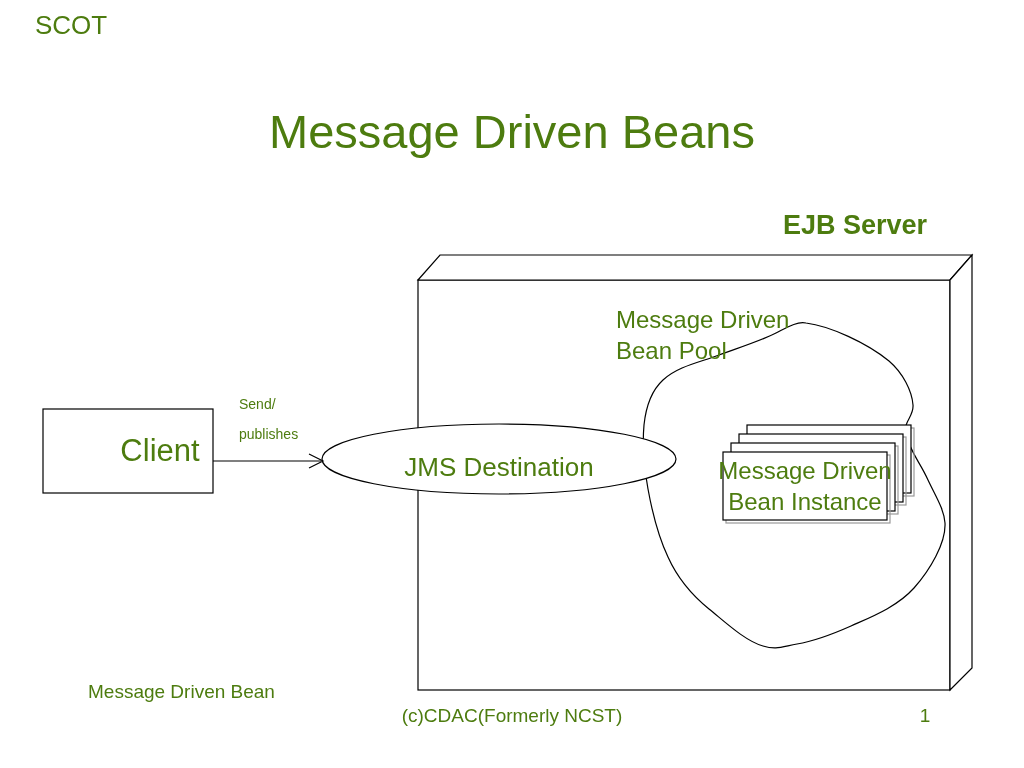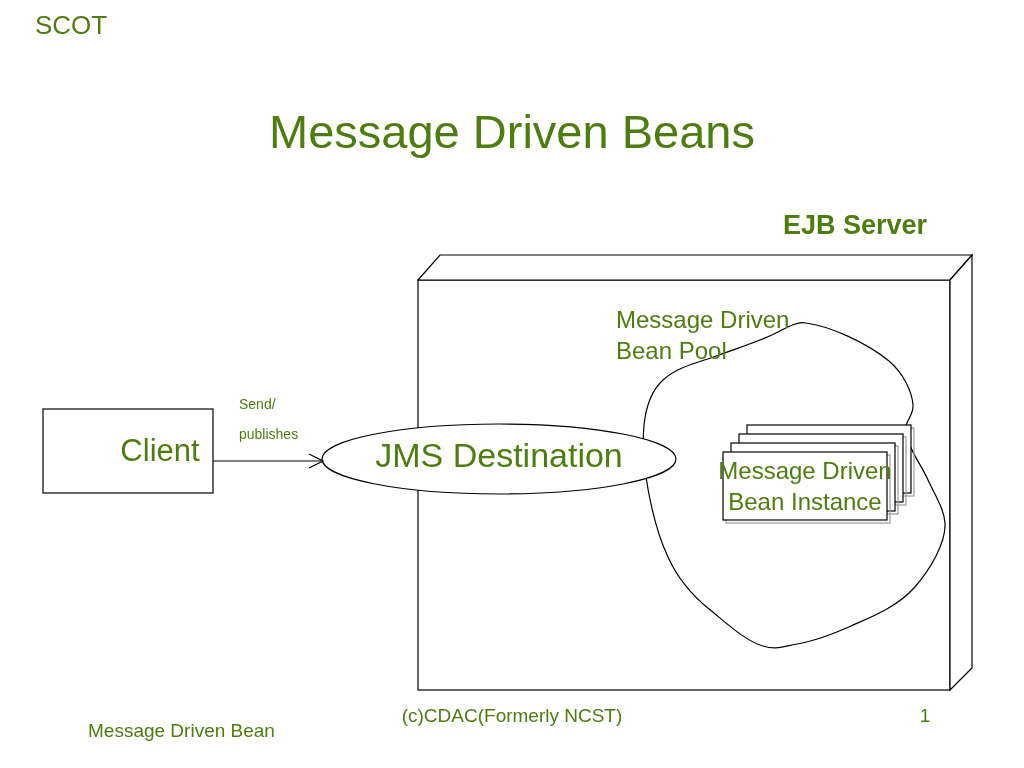--- a/index.html
+++ b/index.html
@@ -50,9 +50,9 @@
     white-space: pre-line;
   }
   .jms-label {
-    left: 322px; top: 436px; width: 354px;
+    left: 322px; top: 452px; width: 354px;
     text-align: center;
-    font-size: 34px;
+    font-size: 26px;
     white-space: nowrap;
   }
   .instance-label {

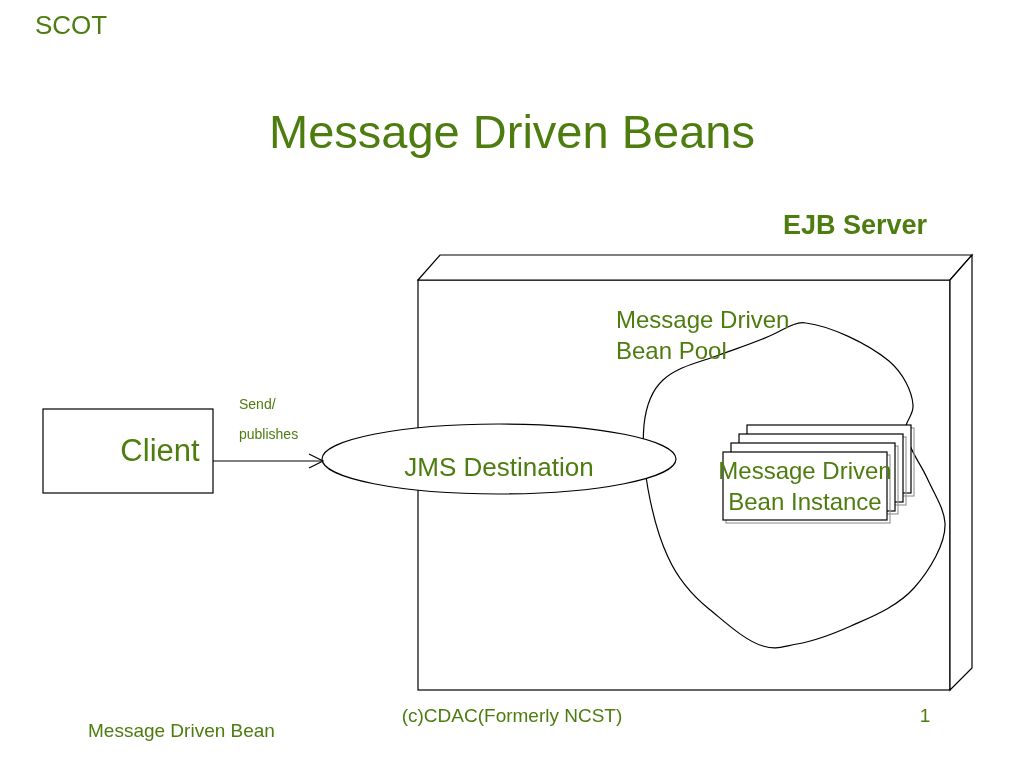--- a/index.html
+++ b/index.html
@@ -62,7 +62,7 @@
     line-height: 31px;
     white-space: pre-line;
   }
-  .footer-left  { left: 88px;  top: 720px; font-size: 19px; }
+  .footer-left  { left: 88px;  top: 681px; font-size: 19px; }
   .footer-center{ left: 0; top: 705px; width: 1024px; text-align: center; font-size: 19px; }
   .footer-page  { left: 905px; top: 705px; width: 40px; text-align: center; font-size: 19px; }
 </style>

